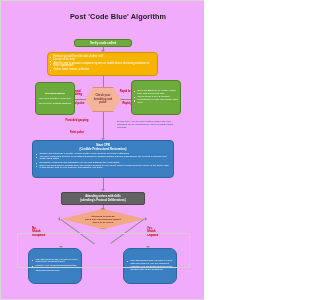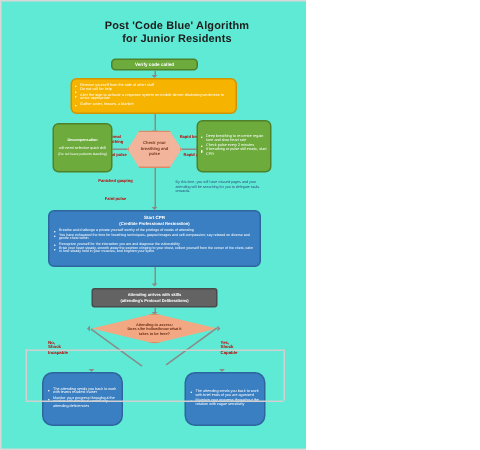--- a/index.html
+++ b/index.html
@@ -6,7 +6,7 @@
   body{width:204px;height:300px;overflow:hidden;
        font-family:"Liberation Sans",sans-serif;
        -webkit-font-smoothing:antialiased;}
-  #page{position:relative;width:236px;height:300px;background:#5eead4;
+  #page{position:relative;width:236px;height:300px;background:#f0abfc;
         border:1px solid #d8d8d8;box-sizing:border-box;}
 
   .ttl{position:absolute;left:0;right:0;text-align:center;color:#1b1b1b;

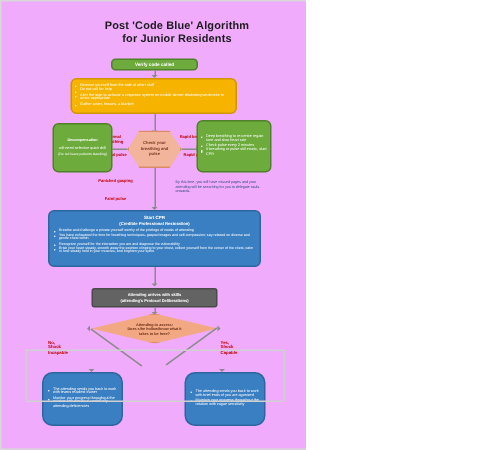--- a/index.html
+++ b/index.html
@@ -60,7 +60,6 @@
 <div id="page">
 
   <div class="ttl ttl1">Post 'Code Blue' Algorithm</div>
-  <div class="ttl ttl2">for Junior Residents</div>
 
   <div class="node green-pill" style="left:73px;top:37.5px;width:58px;height:8px;font-size:3.1px;font-weight:bold;">
     <div class="inner">Verify code called</div>

